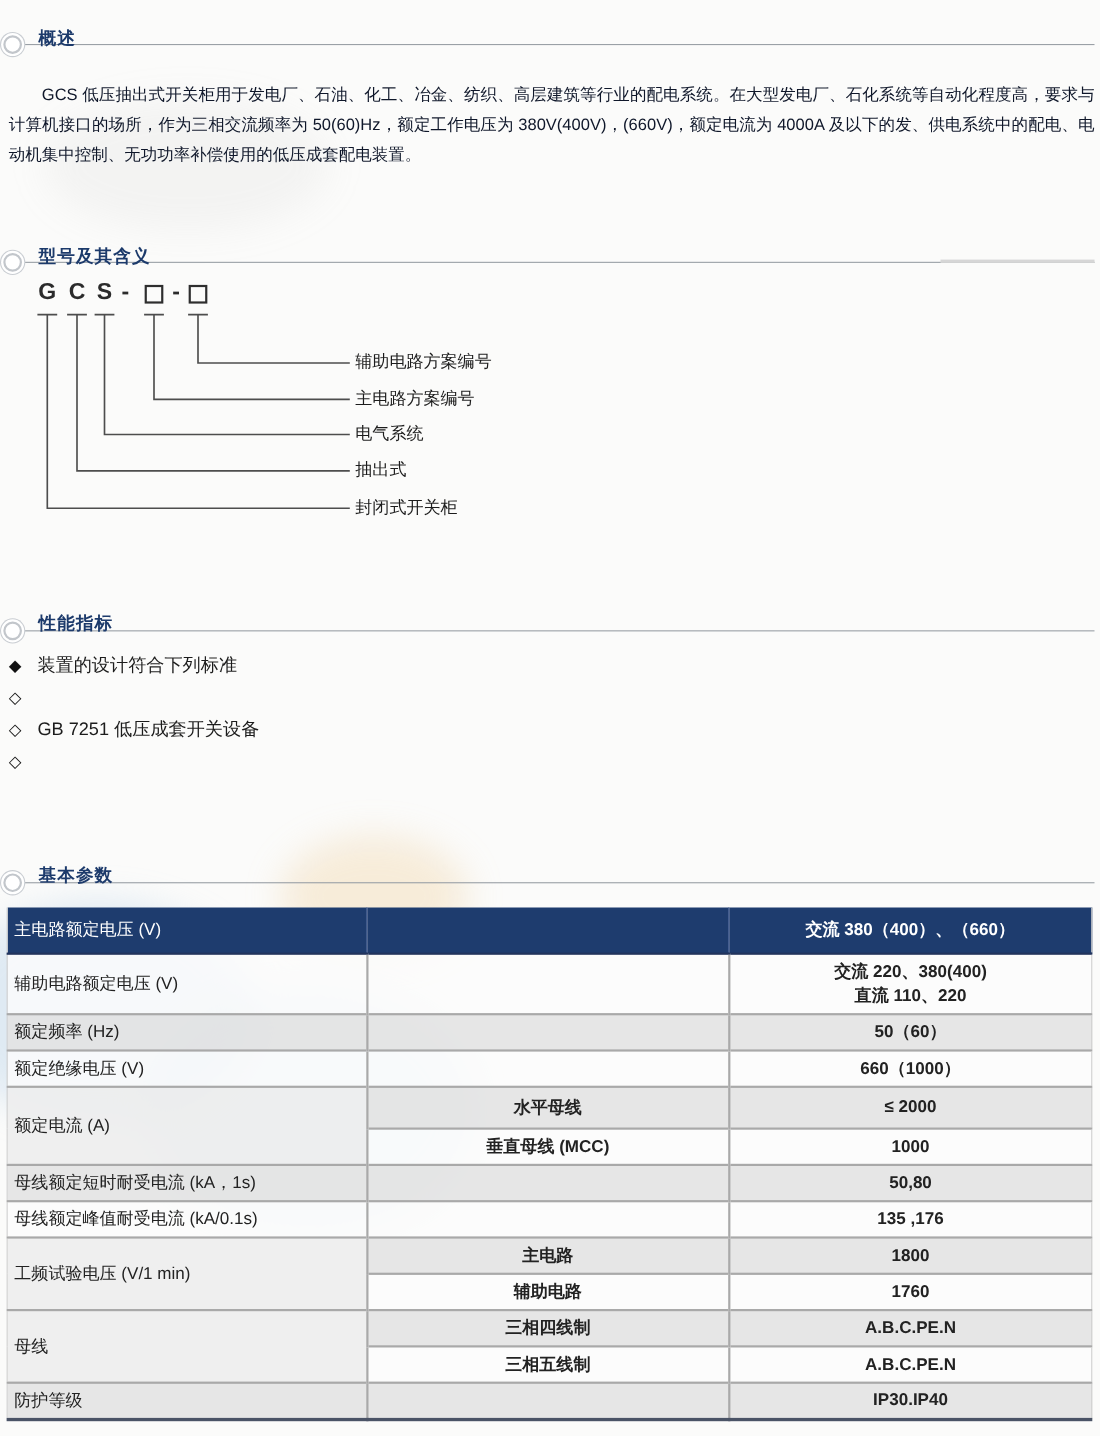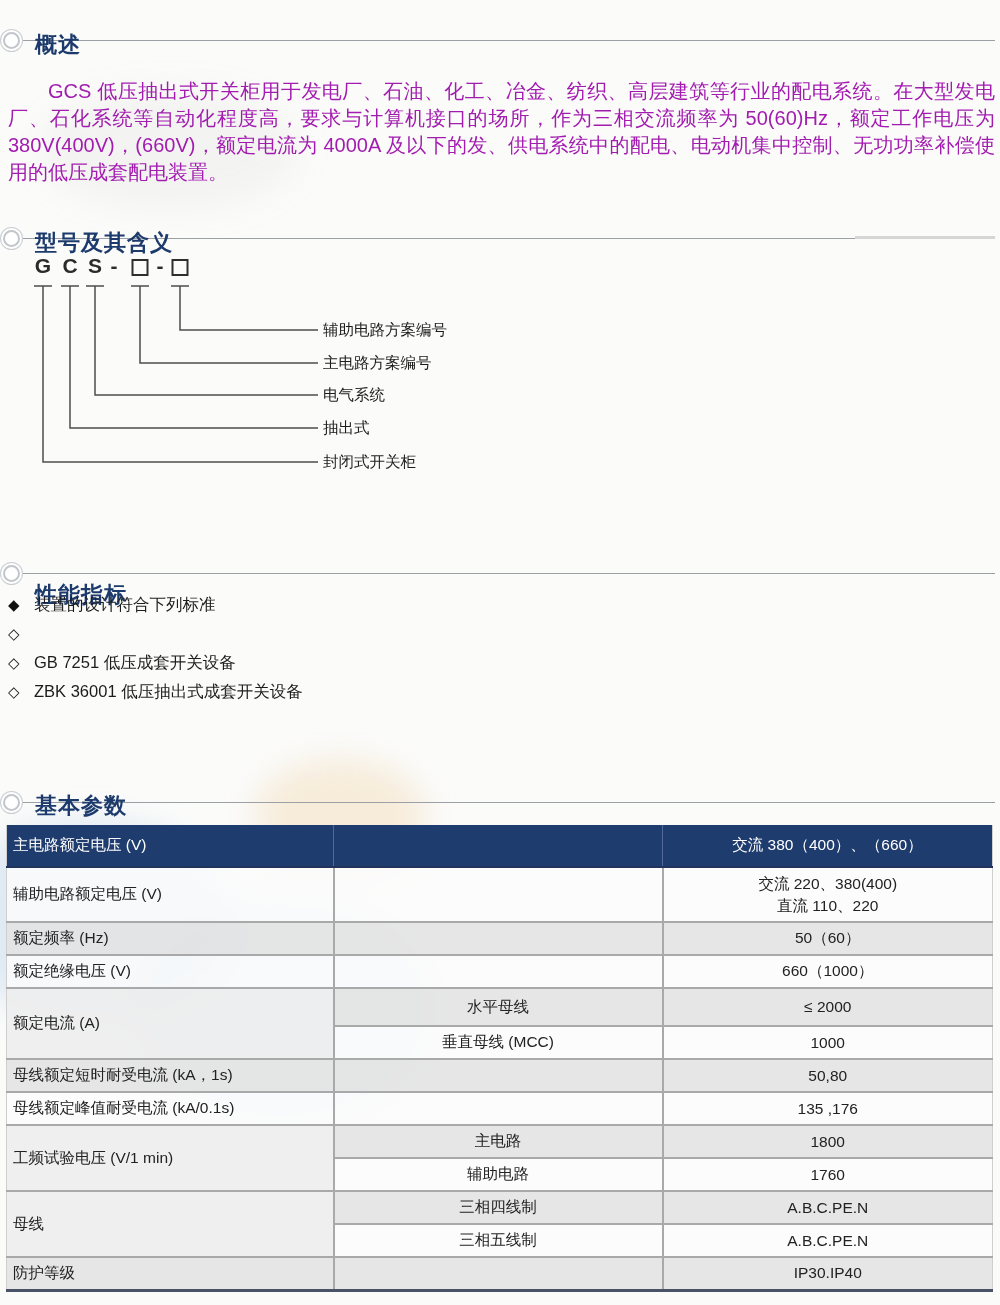--- a/index.html
+++ b/index.html
@@ -21,7 +21,7 @@
 
   .sec-title {
     position: absolute; left: 35px; z-index: 2;
-    font-size: 22px; font-weight: bold; letter-spacing: 1px;
+    font-size: 16px; font-weight: bold; letter-spacing: 1px;
     color: #1c3a6b;
   }
   .rule { position: absolute; left: 14px; width: 981px; height: 1px; background: #9aa0a6; z-index: 1; }

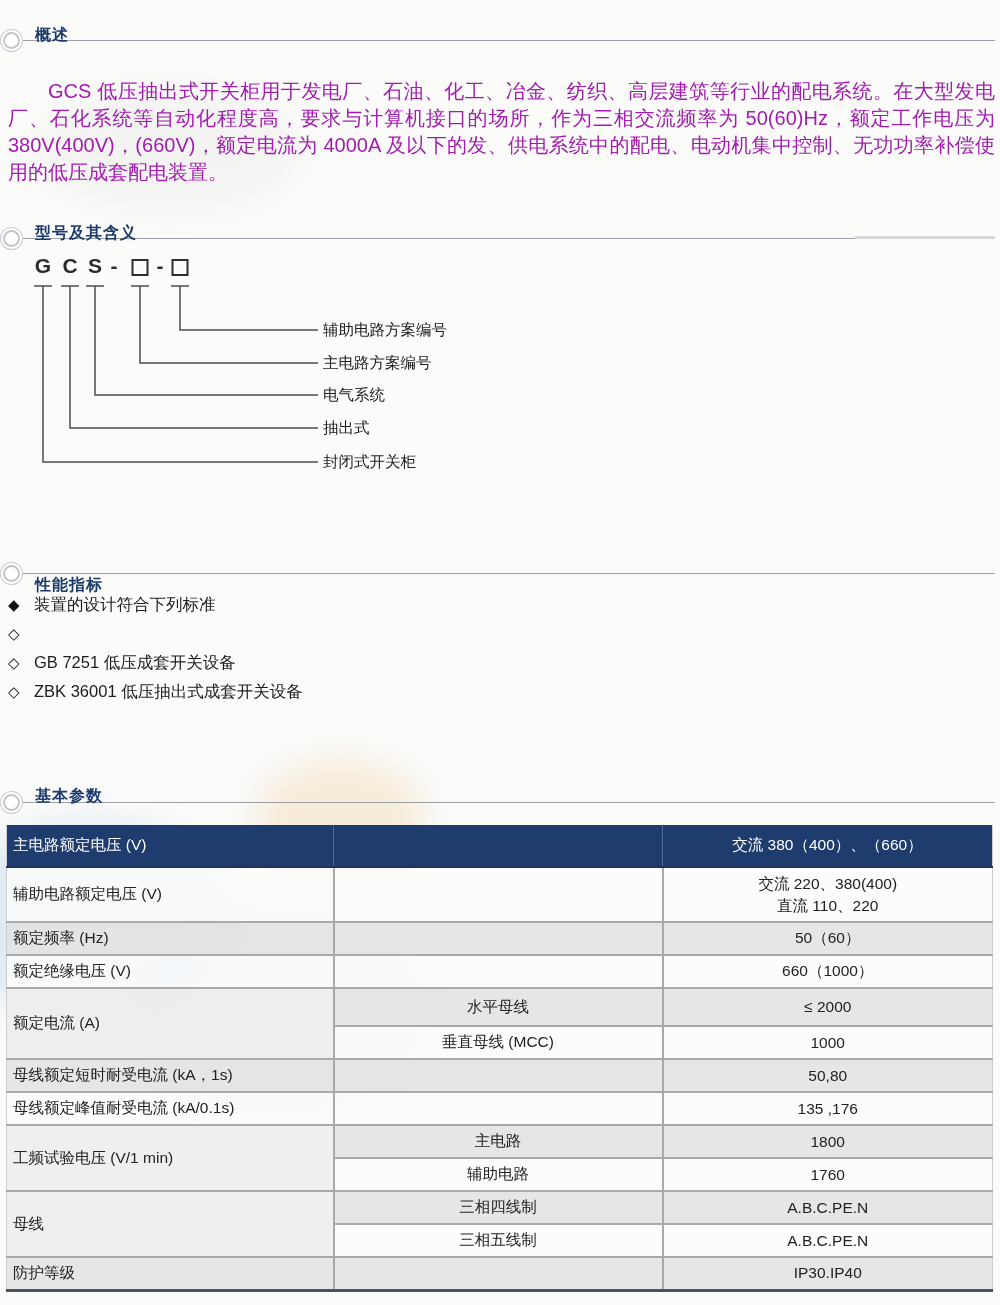--- a/index.html
+++ b/index.html
@@ -35,8 +35,8 @@
 
   .para {
     position: absolute; left: 8px; top: 58px; width: 987px; z-index: 2;
-    font-size: 20px; line-height: 27px; text-align: justify;
-    text-indent: 2em; color: #a21caf;
+    font-size: 15px; line-height: 27px; text-align: justify;
+    text-indent: 2em; color: #0f172a;
   }
 
   

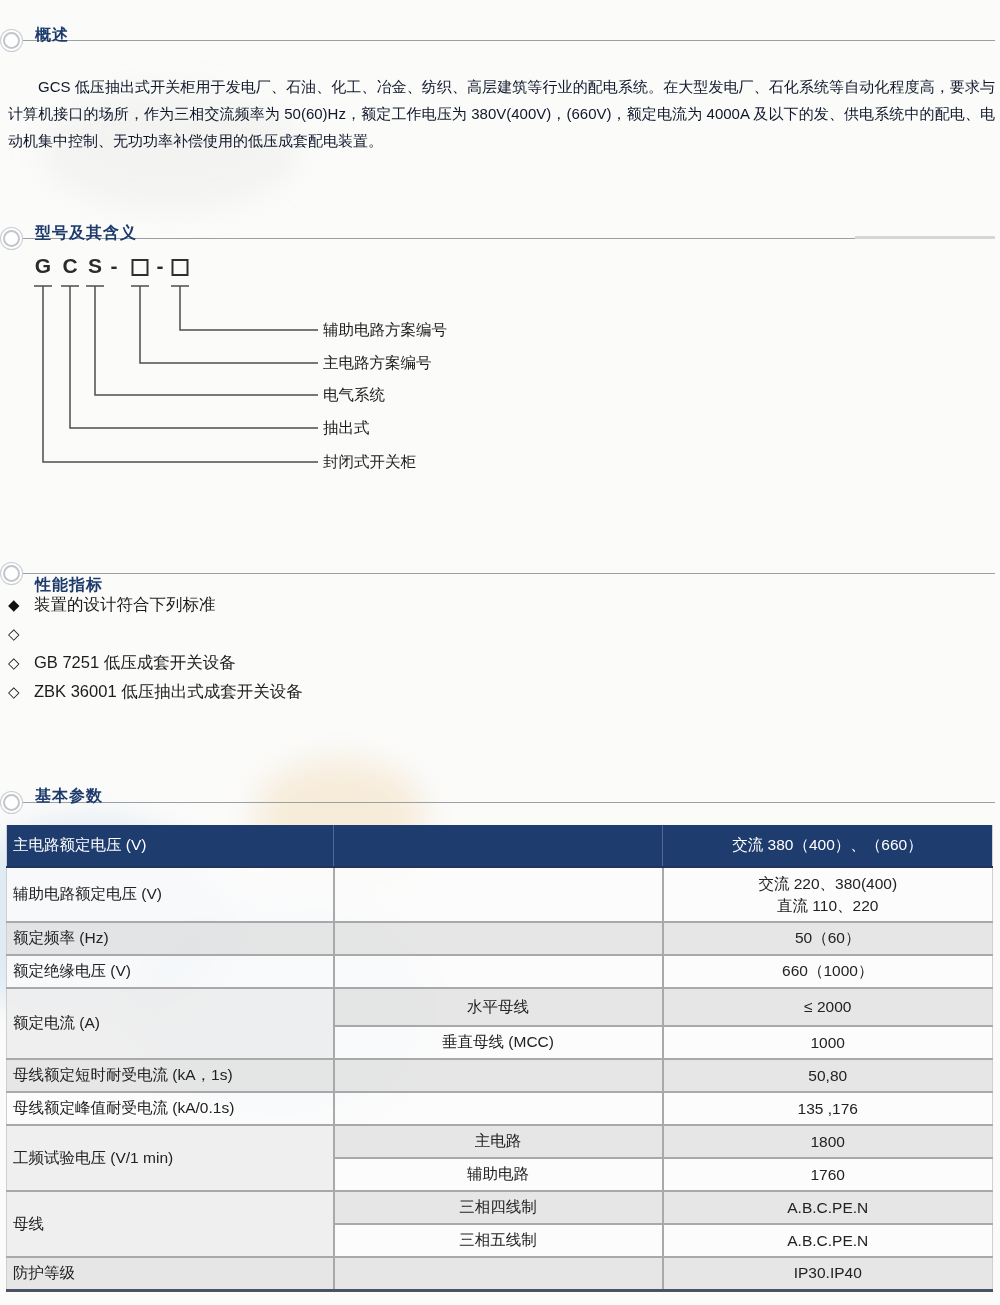--- a/index.html
+++ b/index.html
@@ -136,7 +136,7 @@
   <span class="dg-label" style="top:199px">封闭式开关柜</span>
 </div>
 
-<h2 class="sec-title" style="top:562px">性能指标</h2>
+<h2 class="sec-title" style="top:544px">性能指标</h2>
 <div class="rule" style="top:573px"></div>
 <div class="ring" style="top:565px"></div>
 

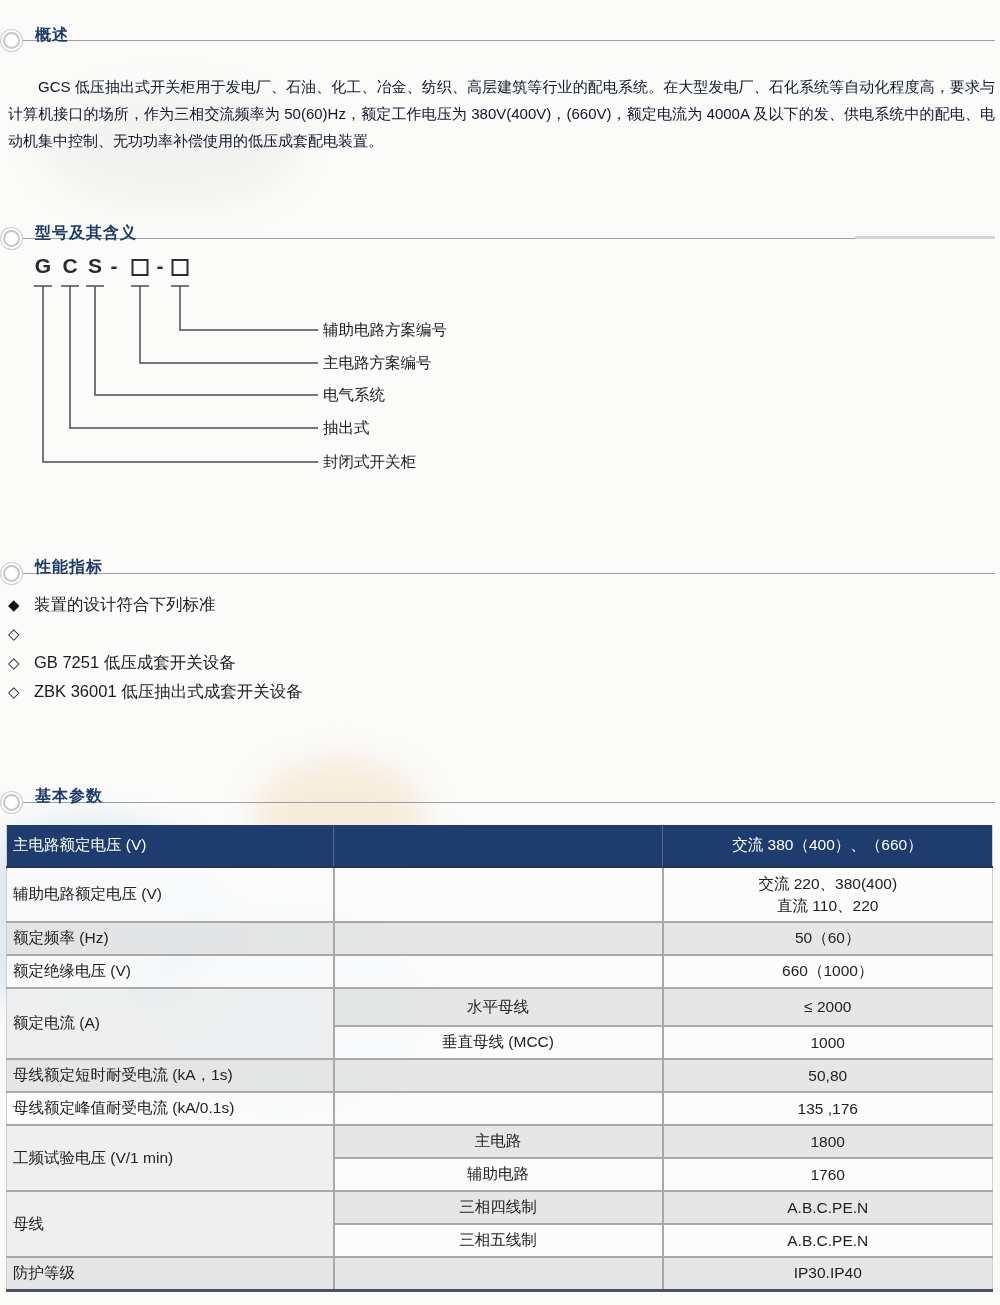--- a/index.html
+++ b/index.html
@@ -154,7 +154,6 @@
   </div>
   <div class="perf-item">
     <span class="bullet">◇</span>
-    <span>ZBK 36001 低压抽出式成套开关设备</span>
   </div>
 </div>
 

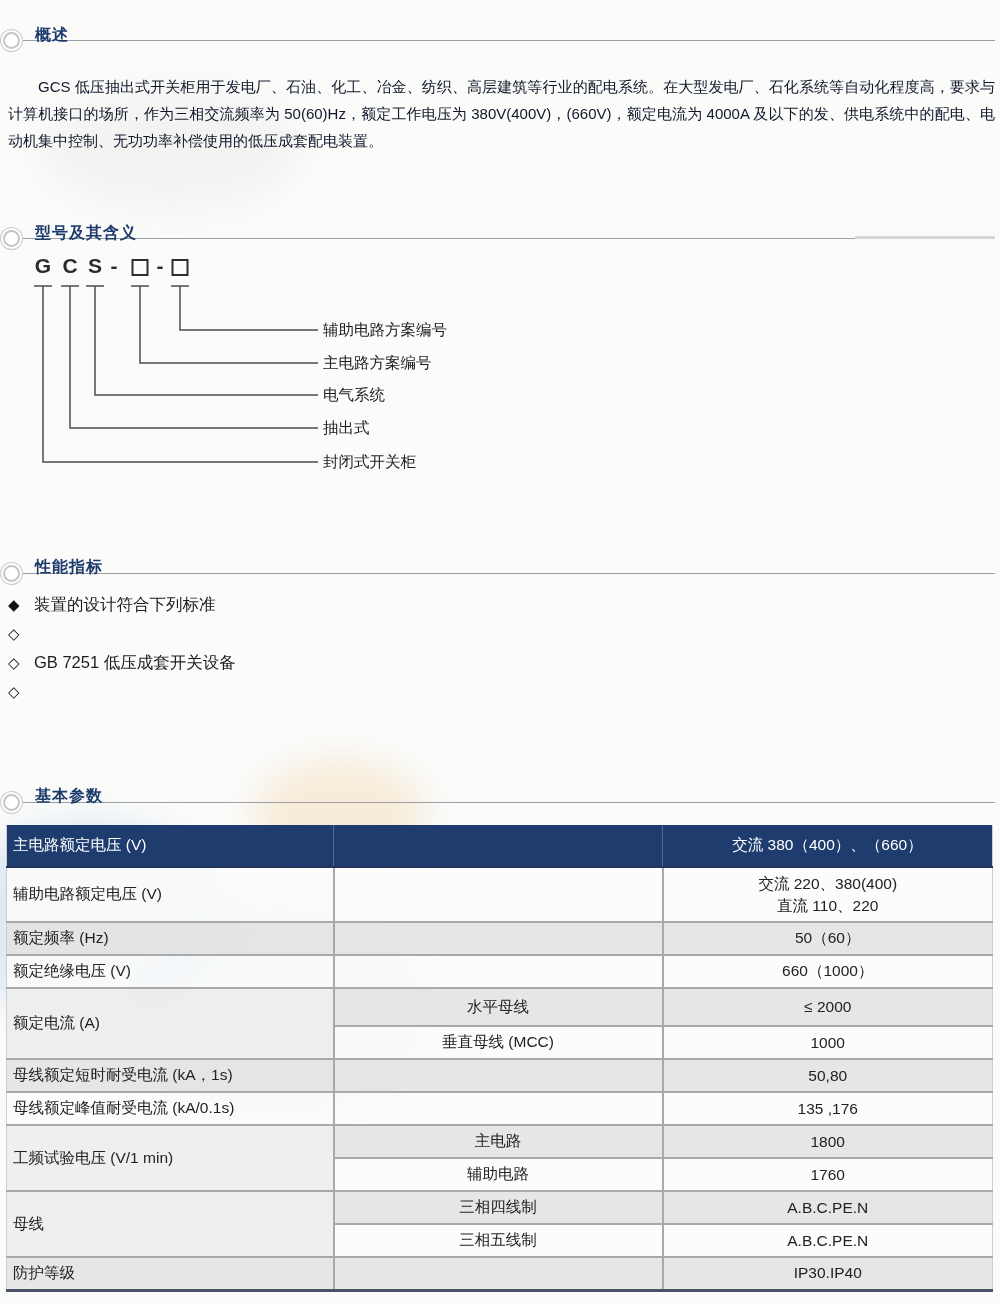--- a/index.html
+++ b/index.html
@@ -70,7 +70,7 @@
   }
   .params-table td { border-top: 2px solid #a9a9a9; padding: 2px 6px; }
   .params-table .lab { text-align: left; }
-  .params-table .mid, .params-table .val { text-align: center; }
+  .params-table .mid, .params-table .val { text-align: center; font-weight: bold; }
   .params-table .bl { border-left: 2px solid #a9a9a9; }
   tr.thead td {
     background: #1e3c6e; color: #ffffff; border-top: 0; height: 37px;

